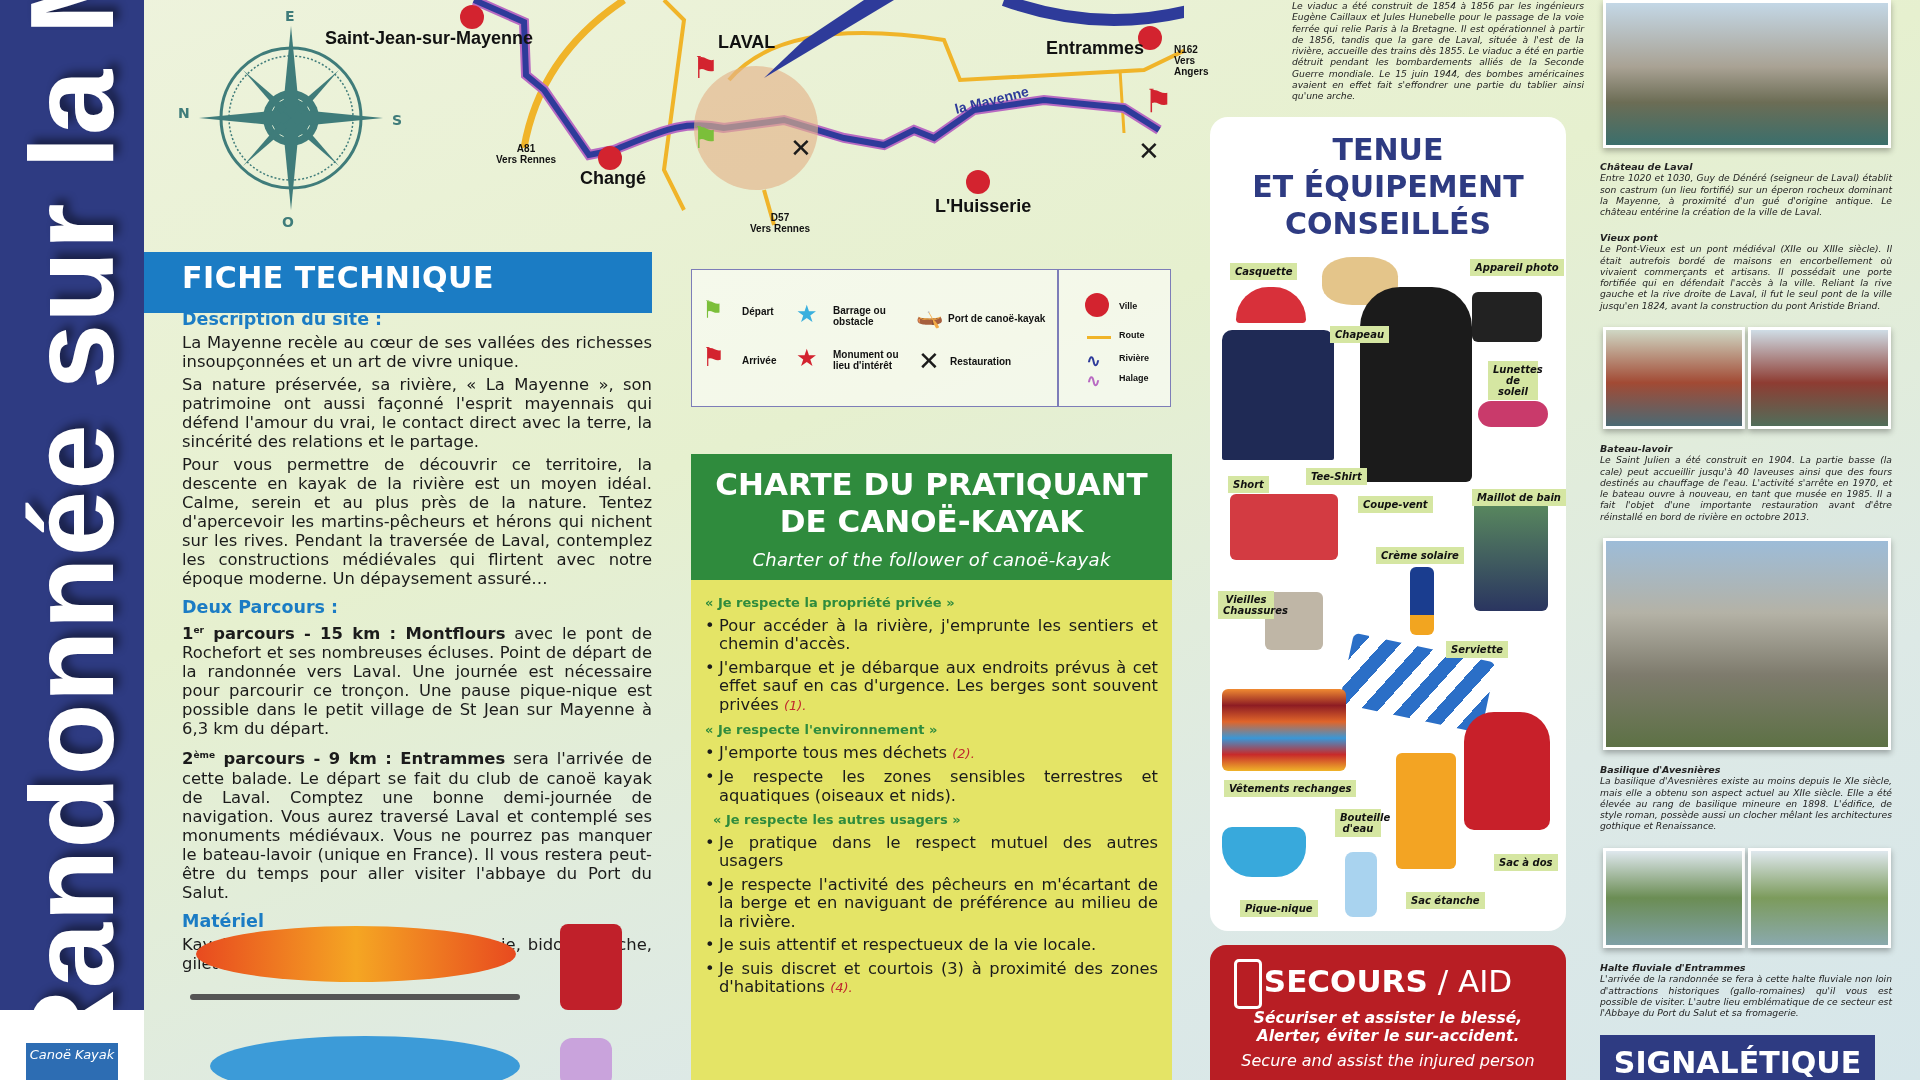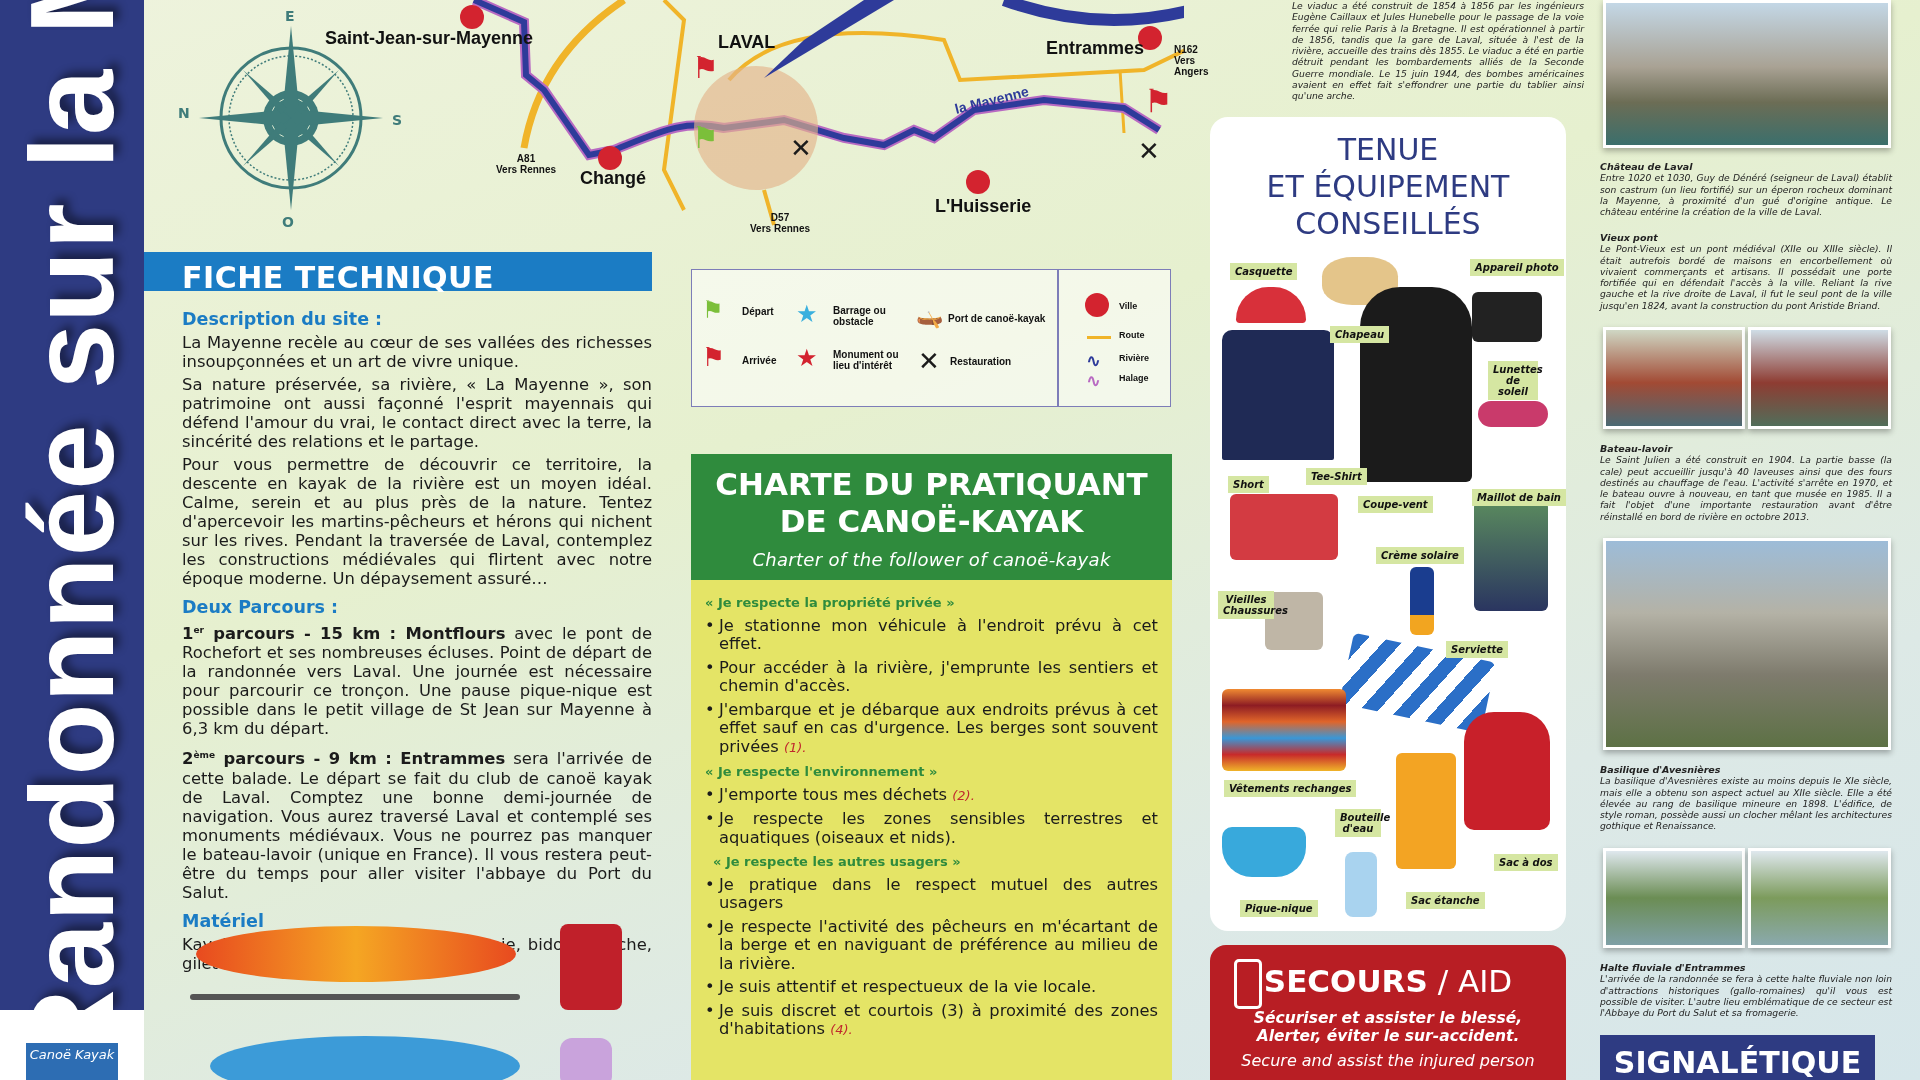--- a/index.html
+++ b/index.html
@@ -114,7 +114,7 @@
   <div class="city-label" style="left:902px;top:38px">Entrammes</div>
   <div class="abs" style="left:810px;top:92px;transform:rotate(-14deg);color:#2e3b9a;font-weight:700;font-size:14px;font-family:'Liberation Sans',sans-serif">la Mayenne</div>
 
-  <div class="road-label" style="left:352px;top:153px">
+  <div class="road-label" style="left:352px;top:143px">
       <div>A81</div>
       <div>Vers Rennes</div>
     </div>

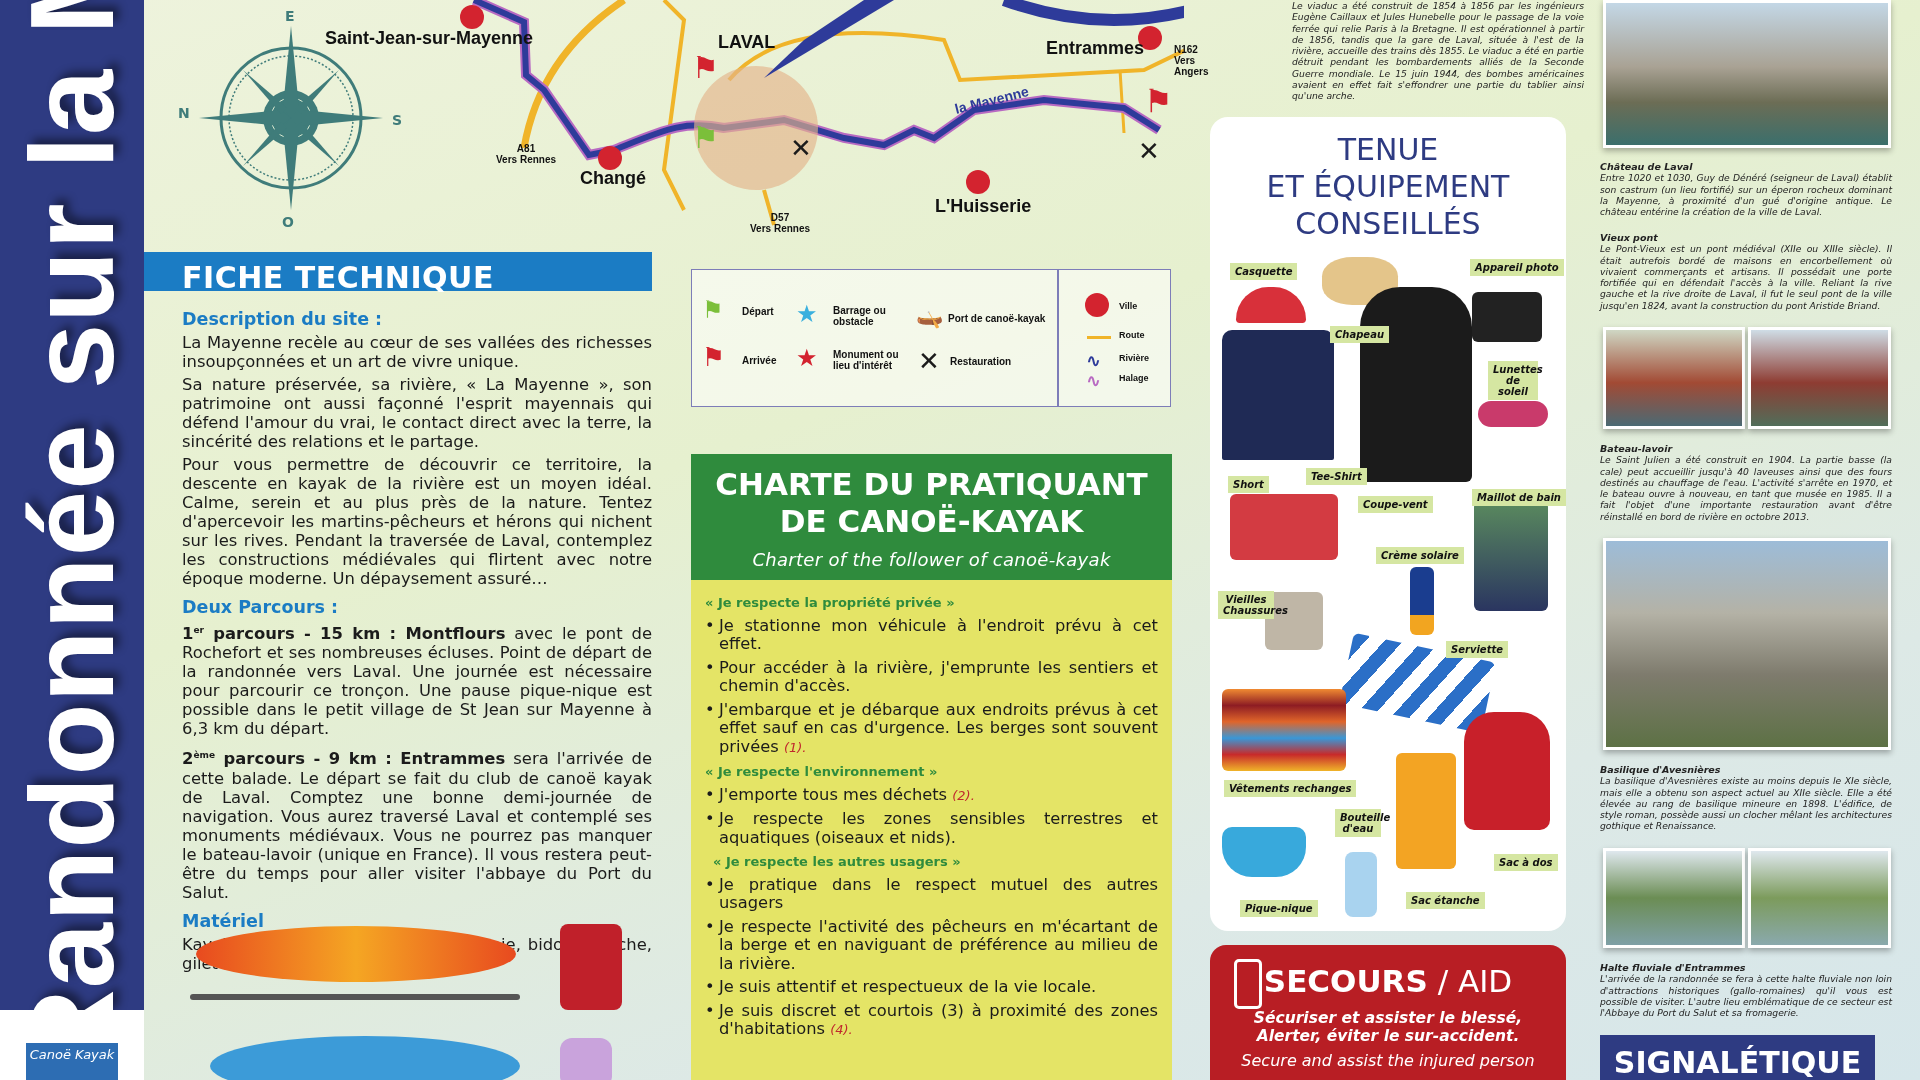--- a/index.html
+++ b/index.html
@@ -42,7 +42,7 @@
 .ref{color:#c0282d;font-style:italic;font-size:13px}
 
 #tenue{left:1210px;top:117px;width:356px;height:814px;background:#fff;border-radius:18px}
-#tenue h2{font-family:"DejaVu Sans",sans-serif;font-weight:400;color:#2e3b82;font-size:30px;line-height:37px;text-align:center;margin-top:14px}
+#tenue h2{font-family:"DejaVu Sans",sans-serif;font-weight:700;color:#2e3b82;font-size:30px;line-height:37px;text-align:center;margin-top:14px}
 .tag{position:absolute;background:#d5e6a2;font-weight:700;font-style:italic;font-size:10px;line-height:11px;padding:3px 5px;text-align:center;color:#111;white-space:nowrap}
 .item{position:absolute;border-radius:6px}
 

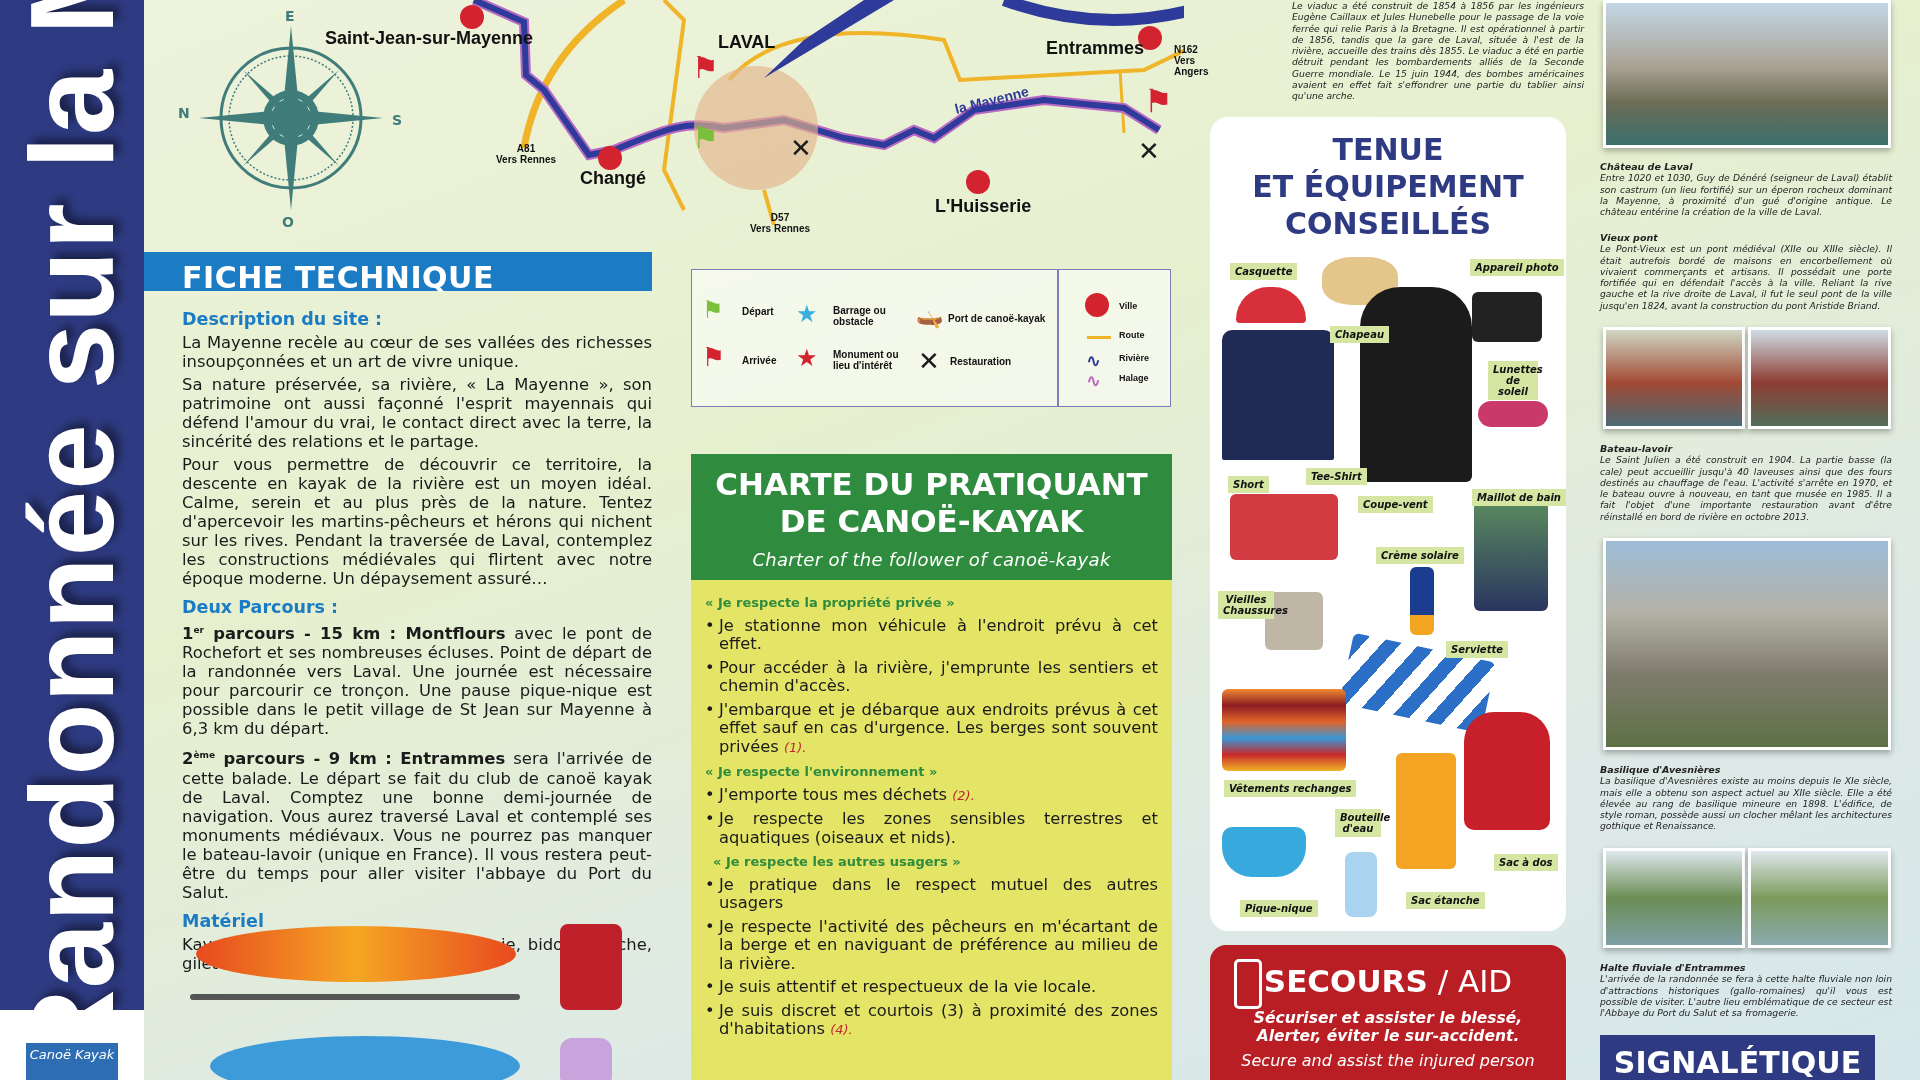--- a/index.html
+++ b/index.html
@@ -17,7 +17,7 @@
 .city-label{position:absolute;font-family:"Liberation Sans",sans-serif;font-weight:700;font-size:18px;color:#111}
 .road-label{position:absolute;font-family:"Liberation Sans",sans-serif;font-weight:700;font-size:10px;color:#111;text-align:center;line-height:1.1}
 
-#fiche-header{left:144px;top:252px;width:508px;height:39px;background:#1b7cc4}
+#fiche-header{left:144px;top:252px;width:508px;height:61px;background:#1b7cc4}
 #fiche-header h1{font-family:"DejaVu Sans",sans-serif;font-weight:900;font-size:30px;color:#fff;padding:8px 0 0 38px;letter-spacing:.5px}
 #fiche{left:182px;top:310px;width:470px;font-size:16.4px;line-height:19px;text-align:justify}
 #fiche h3{color:#1b7cc4;font-size:17.5px;font-weight:700;margin:0 0 4px 0}

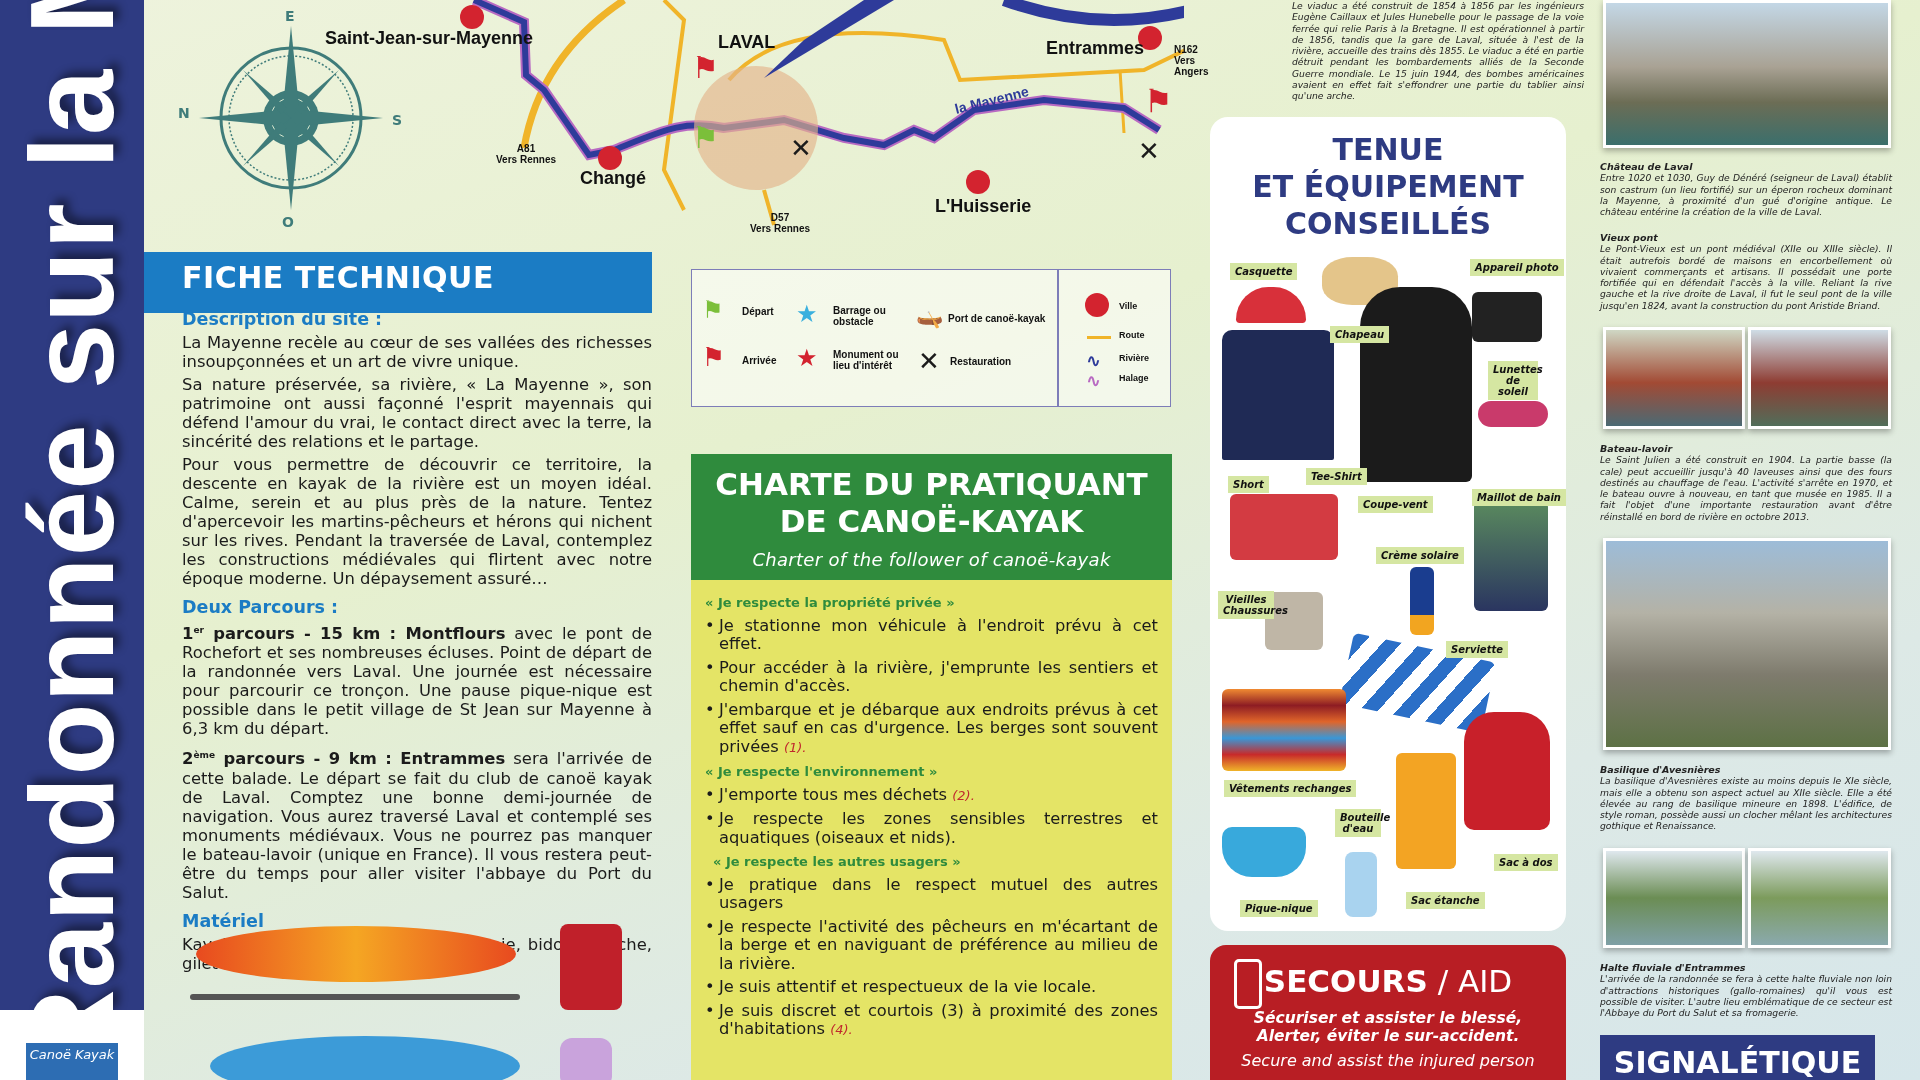--- a/index.html
+++ b/index.html
@@ -197,7 +197,6 @@
   <div id="charte-body">
     <h4>« Je respecte la propriété privée »</h4>
     <ul>
-      <li><span>Je stationne mon véhicule à l'endroit prévu à cet effet.</span></li>
       <li><span>Pour accéder à la rivière, j'emprunte les sentiers et chemin d'accès.</span></li>
       <li><span>J'embarque et je débarque aux endroits prévus à cet effet sauf en cas d'urgence. Les berges sont souvent privées </span><span class="ref">(1).</span></li>
     </ul>

